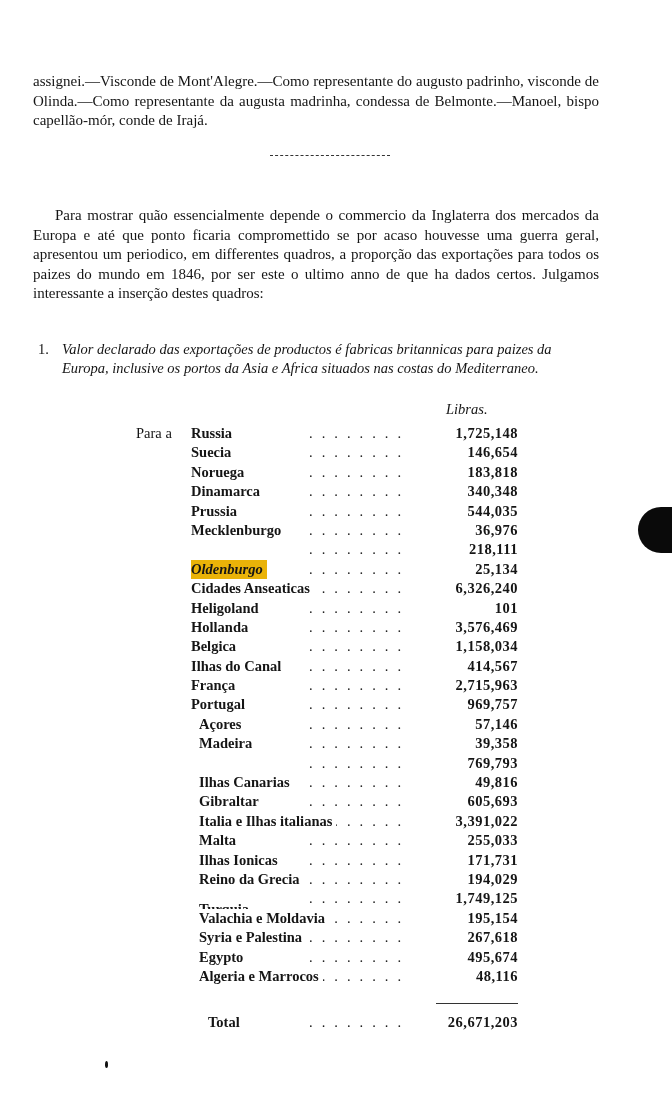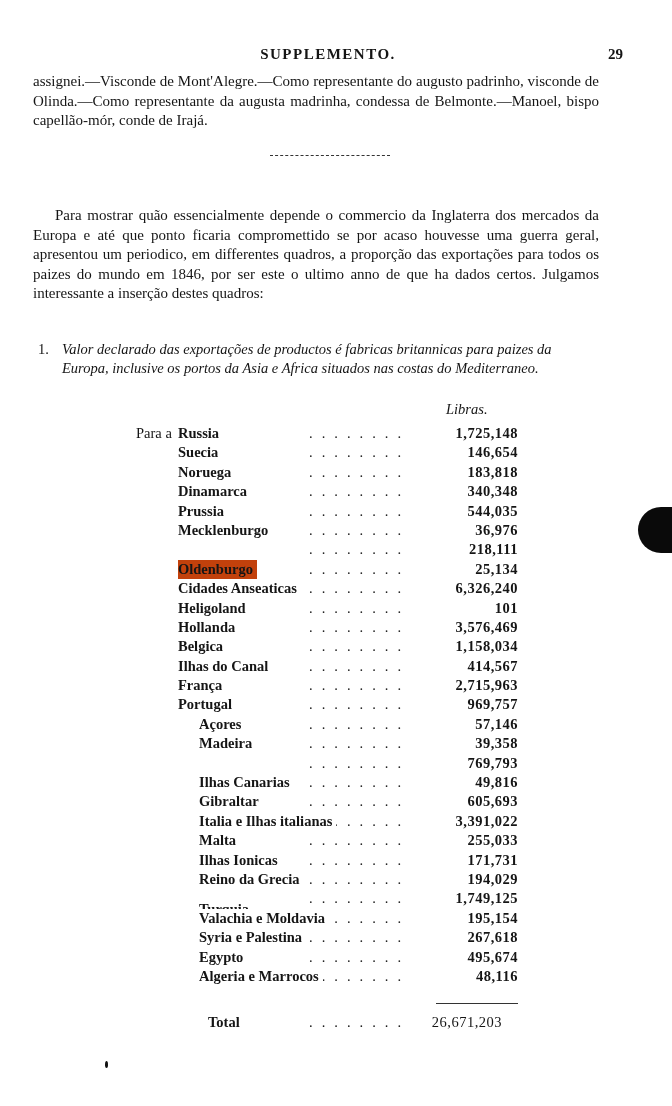--- a/index.html
+++ b/index.html
@@ -81,10 +81,6 @@
 
 <div class="page">
 
-  <div class="running-head">
-    <div class="running-title">SUPPLEMENTO.</div>
-    <div class="page-number">29</div>
-  </div>
 
   <p class="para para-top" style="margin:0">assignei.—Visconde de Mont'Alegre.—Como representante do augusto padrinho, visconde de Olinda.—Como representante da augusta madrinha, condessa de Belmonte.—Manoel, bispo capellão-mór, conde de Irajá.</p>
 

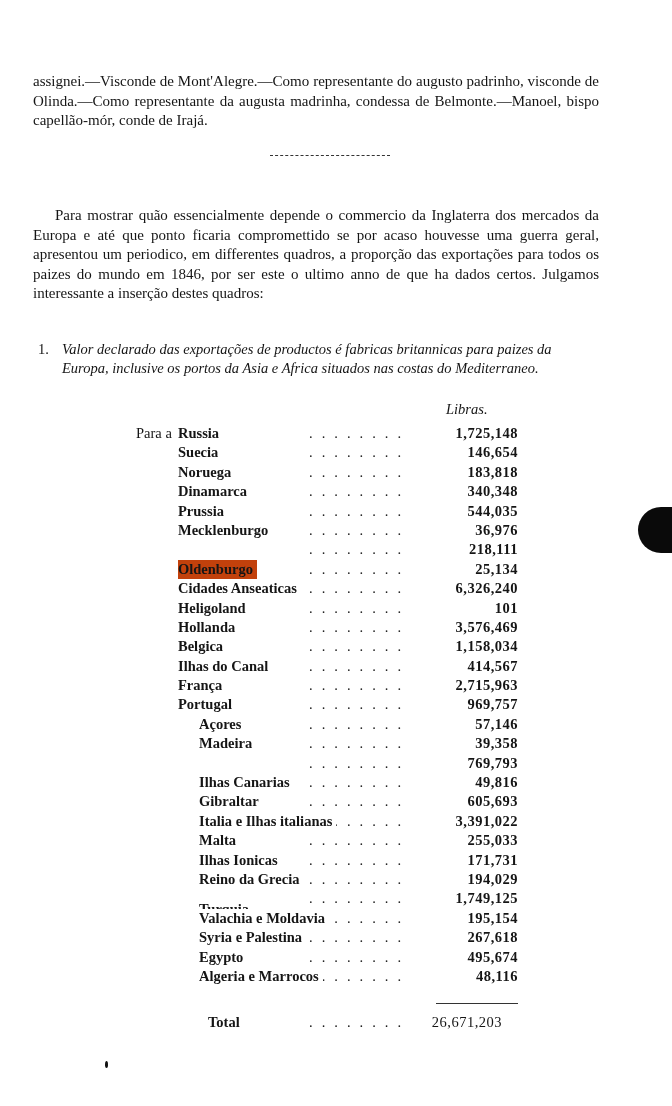--- a/index.html
+++ b/index.html
@@ -50,7 +50,7 @@
       white-space: nowrap;
     }
     .row .prefix { position: absolute; left: 0; }
-    .row .country { position: absolute; left: 42px; font-weight: 600; }
+    .row .country { position: absolute; left: 55px; font-weight: 600; }
     .row .country.indent { left: 63px; }
     .row .leaders {
       position: absolute; left: 55px; right: 108px; overflow: hidden; text-align: right;

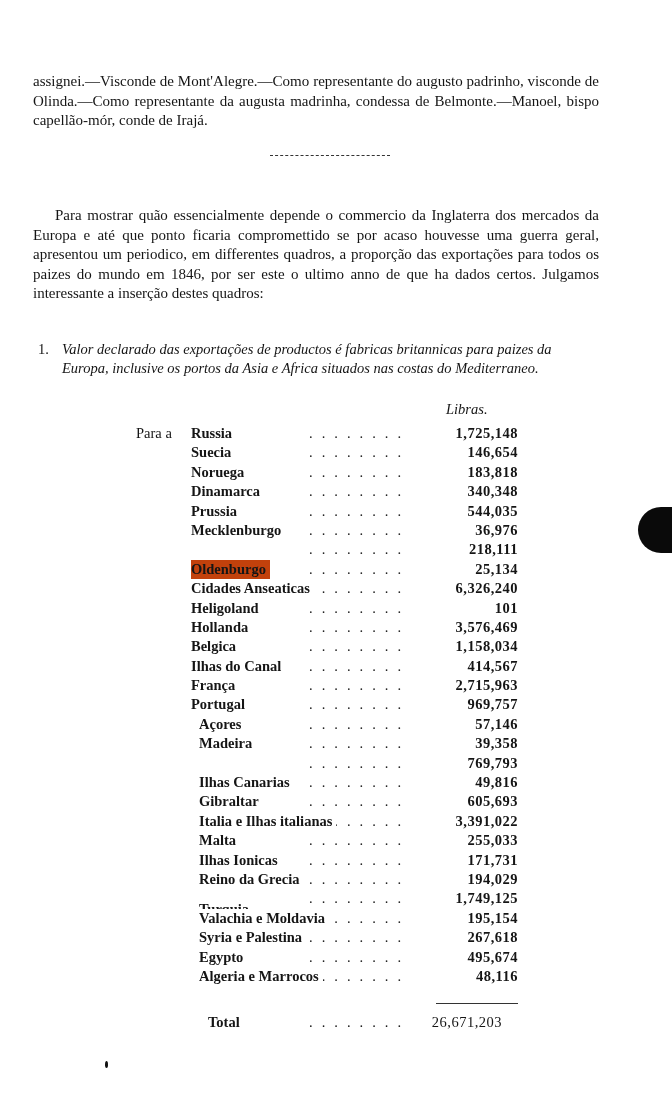--- a/index.html
+++ b/index.html
@@ -135,7 +135,7 @@
       </div>
       <div class="row">
         <span class="leaders">........</span>
-        <span class="country" style="background: #c2410c; padding-right: 4px;">Oldenburgo</span>
+        <span class="country" style="background: #eab308; padding-right: 4px; font-style: italic;">Oldenburgo</span>
         <span class="value">25,134</span>
       </div>
       <div class="row">

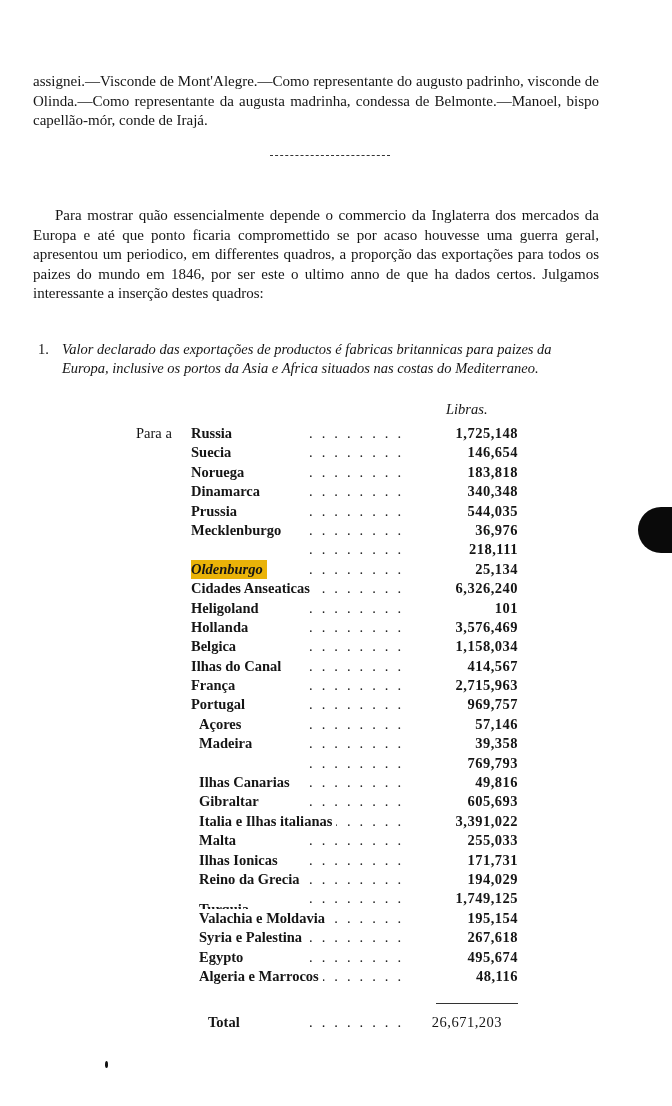--- a/index.html
+++ b/index.html
@@ -68,7 +68,7 @@
       font-size: 14.5px; line-height: 20px;
     }
     .total-row .label { position: absolute; left: 72px; font-weight: 600; }
-    .total-row .value { position: absolute; right: 16px; font-weight: 400; letter-spacing: 0.5px; }
+    .total-row .value { position: absolute; right: 0; font-weight: 700; letter-spacing: 0.5px; }
     .total-row .leaders { position: absolute; left: 130px; right: 108px; text-align: right; letter-spacing: 9px; overflow: hidden; }
     .blot {
       position: absolute; left: 638px; top: 507px; width: 34px; height: 46px;

